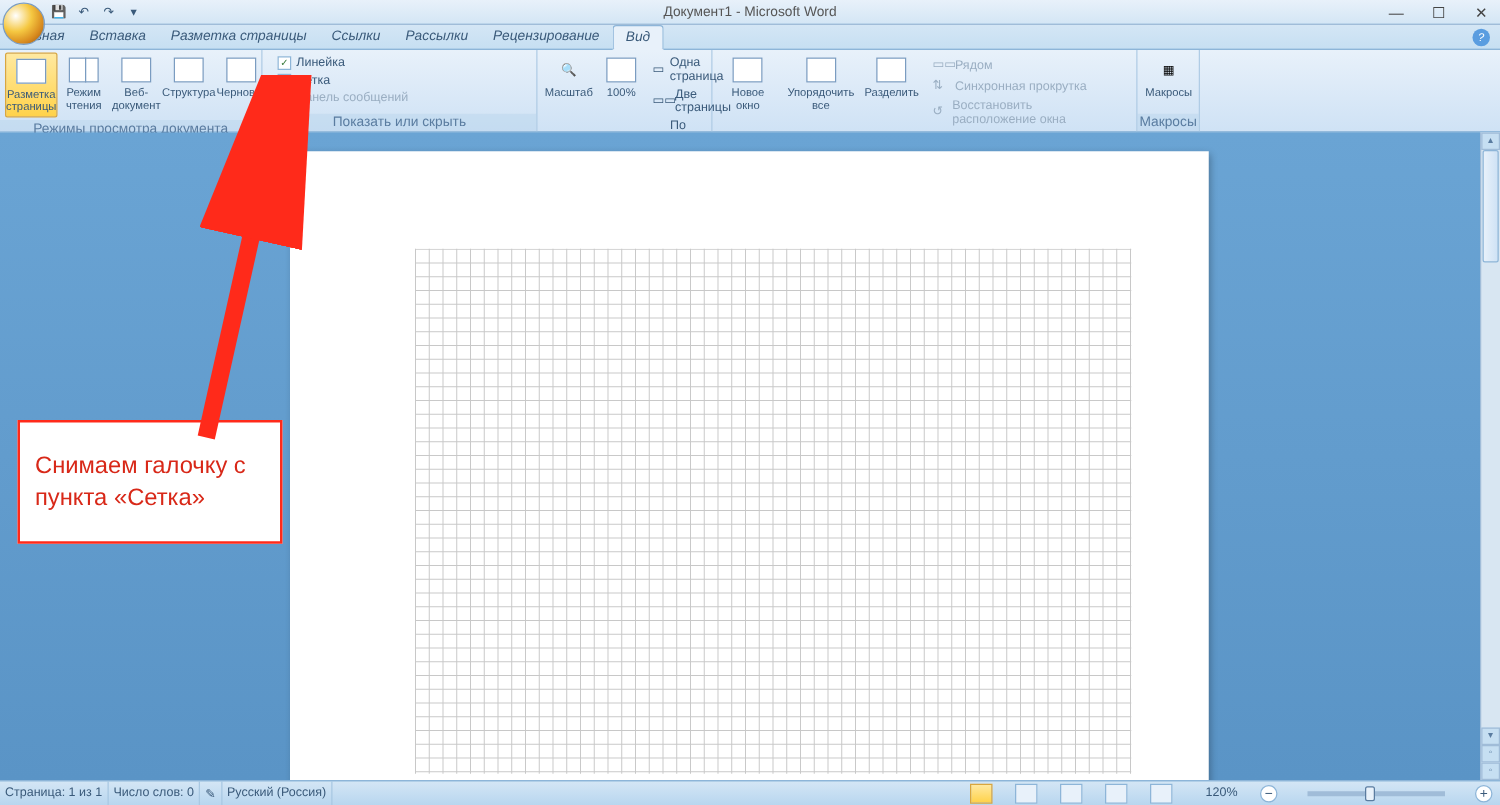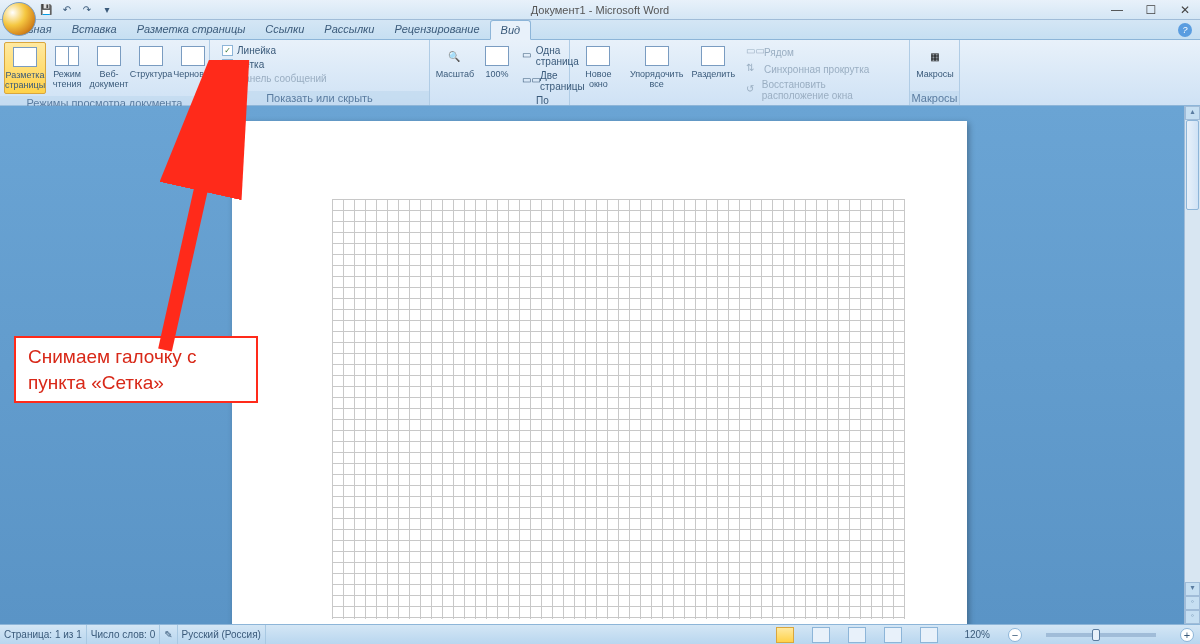--- a/index.html
+++ b/index.html
@@ -54,7 +54,7 @@
 .vscroll .btm { position: absolute; bottom: 0; left: 0; right: 0; }
 
 
-.anno-box { position: absolute; left: 14px; top: 336px; width: 244px; padding: 6px 12px; background: #fff; border: 2px solid #ff2a1a; font-size: 19px; color: #d82818; line-height: 1.35; }
+.anno-box { position: absolute; left: 14px; top: 336px; width: 212px; padding: 22px 12px; background: #fff; border: 2px solid #ff2a1a; font-size: 19px; color: #d82818; line-height: 1.35; }
 .anno-arrow { position: absolute; left: 130px; top: 60px; width: 120px; height: 300px; pointer-events: none; }
 
 

